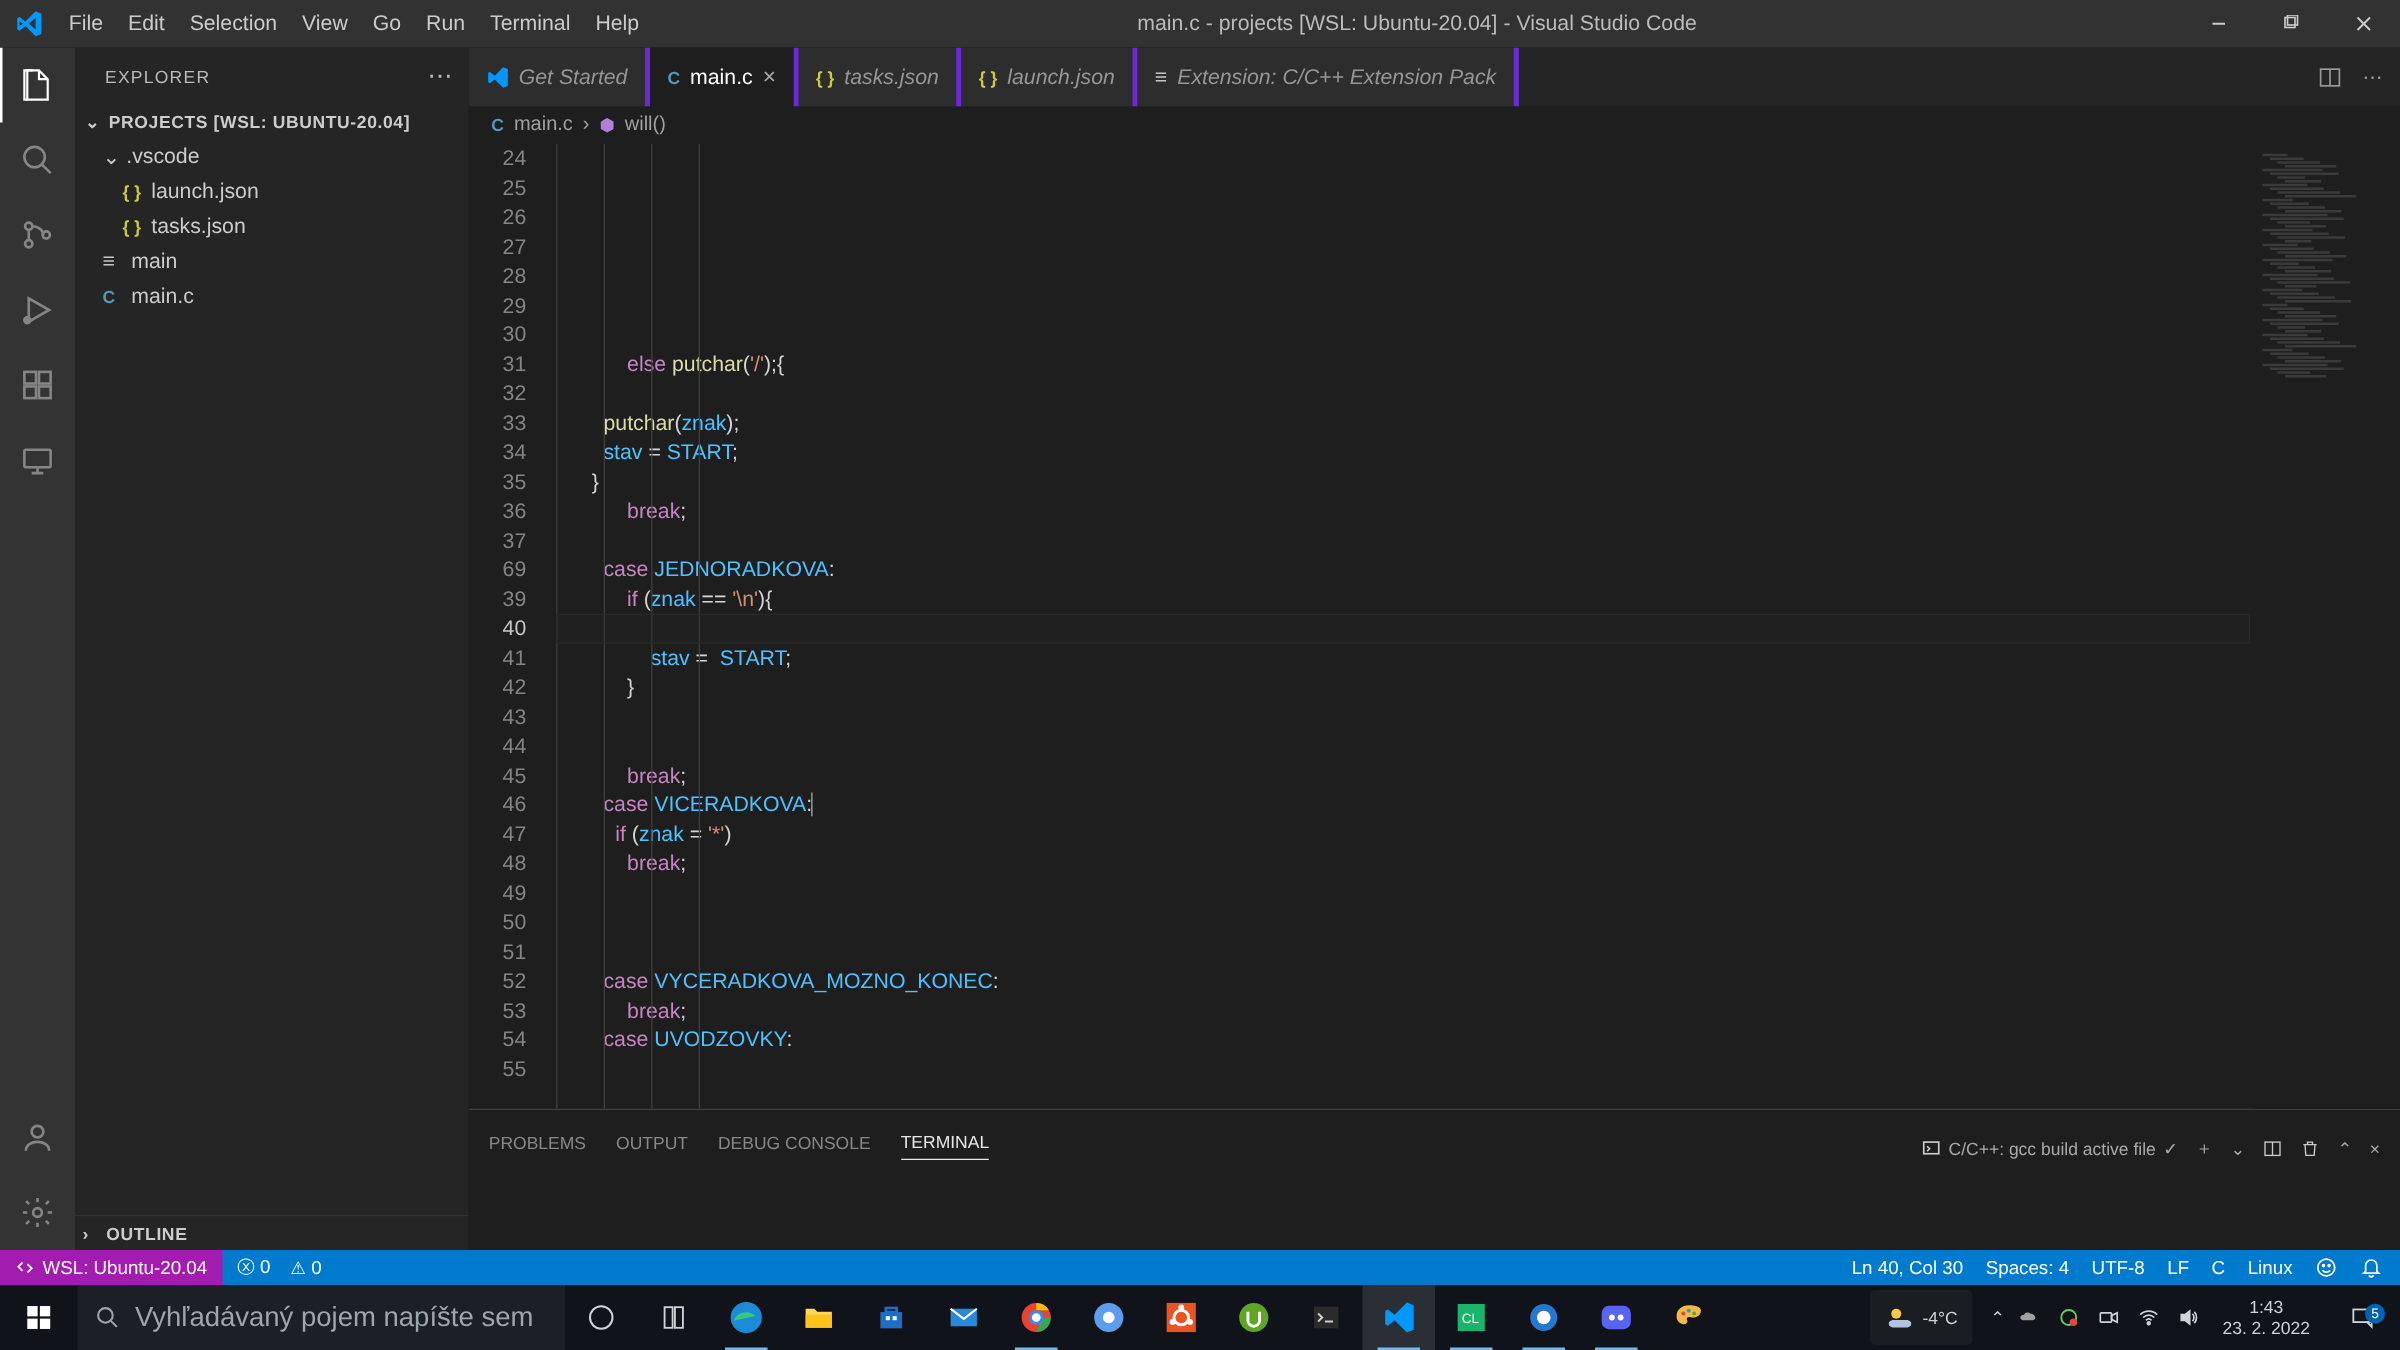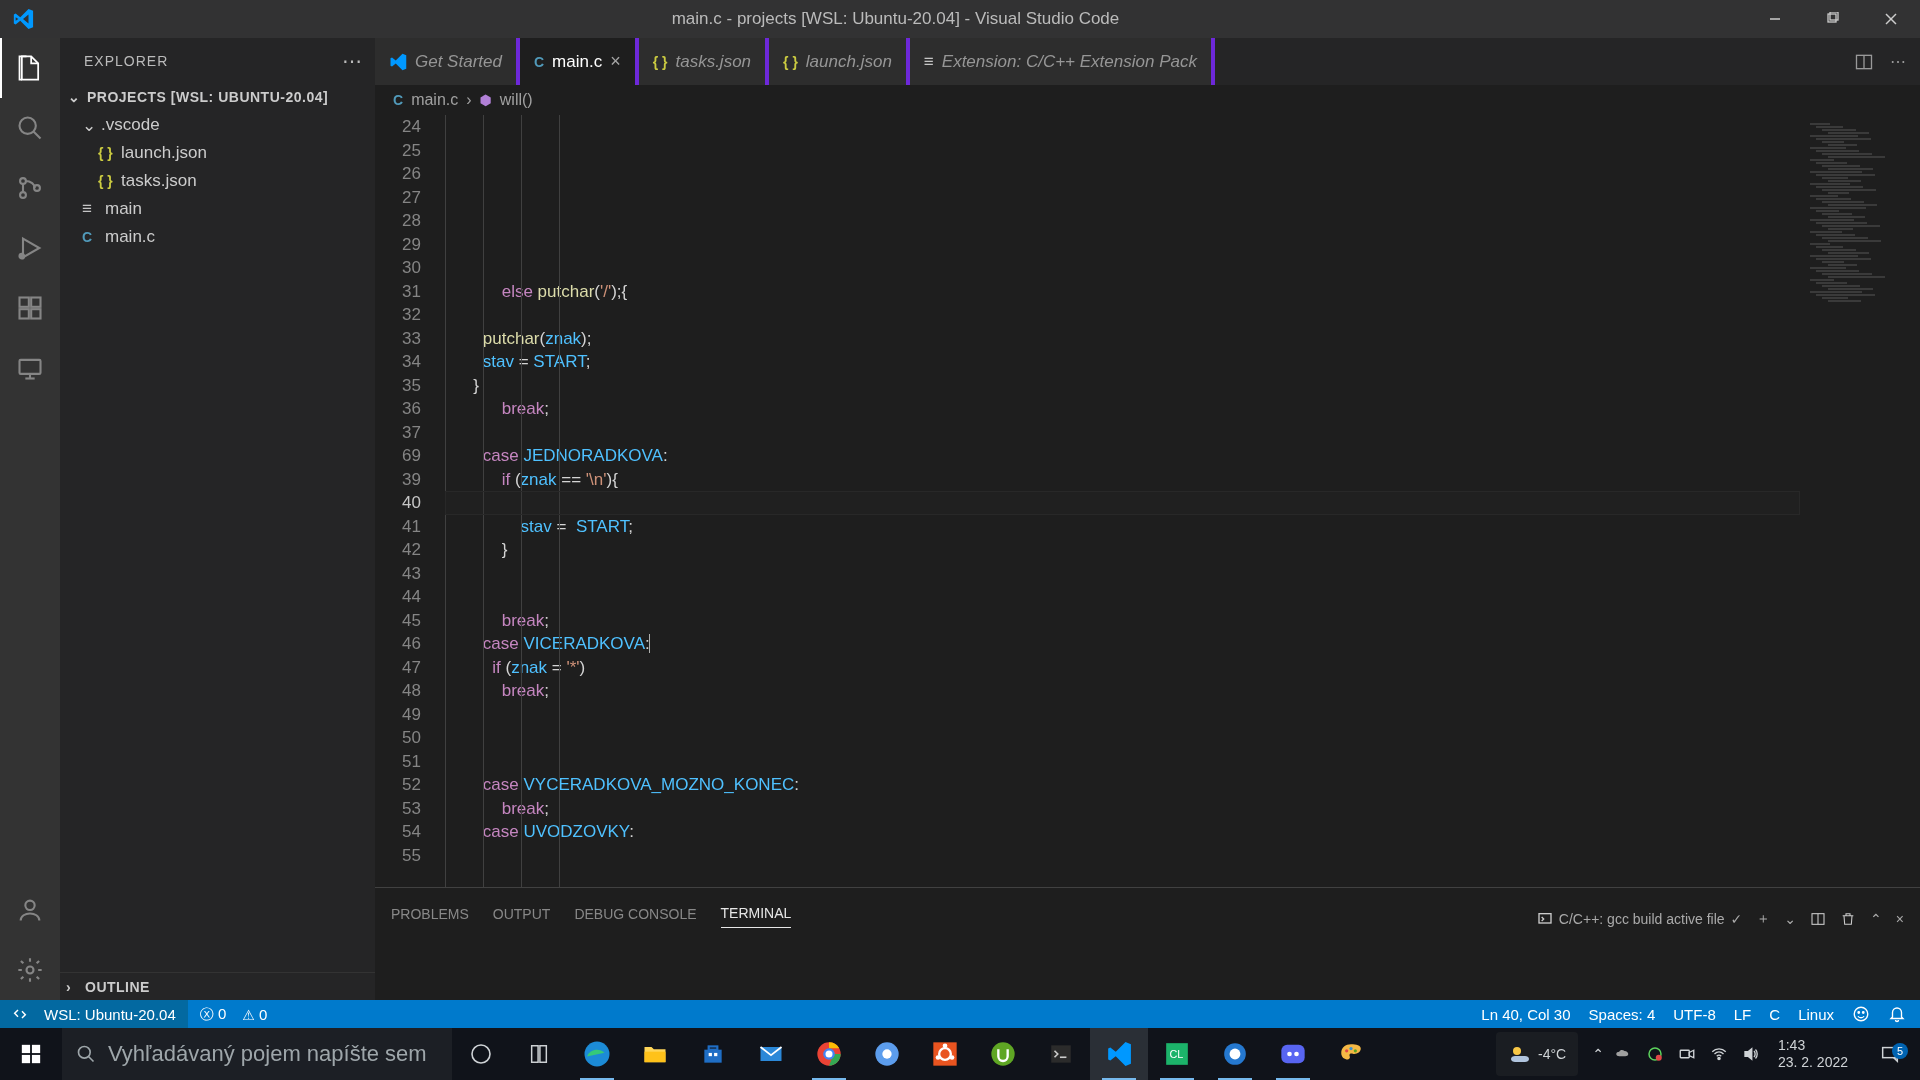--- a/index.html
+++ b/index.html
@@ -126,6 +126,16 @@
     <svg width="22" height="22" viewBox="0 0 24 24">
         <path fill="#0098ff" d="M23 3l-5-2-9 9-5-4-2 1v10l2 1 5-4 9 9 5-2V3zM4 14v-4l3 2-3 2zm14 3l-6-5 6-5v10z"></path>
       </svg>
+  </div>
+  <div class="menu-items">
+    <div class="menu-item">File</div>
+    <div class="menu-item">Edit</div>
+    <div class="menu-item">Selection</div>
+    <div class="menu-item">View</div>
+    <div class="menu-item">Go</div>
+    <div class="menu-item">Run</div>
+    <div class="menu-item">Terminal</div>
+    <div class="menu-item">Help</div>
   </div>
   <div class="title-center">main.c - projects [WSL: Ubuntu-20.04] - Visual Studio Code</div>
   <div class="window-controls">

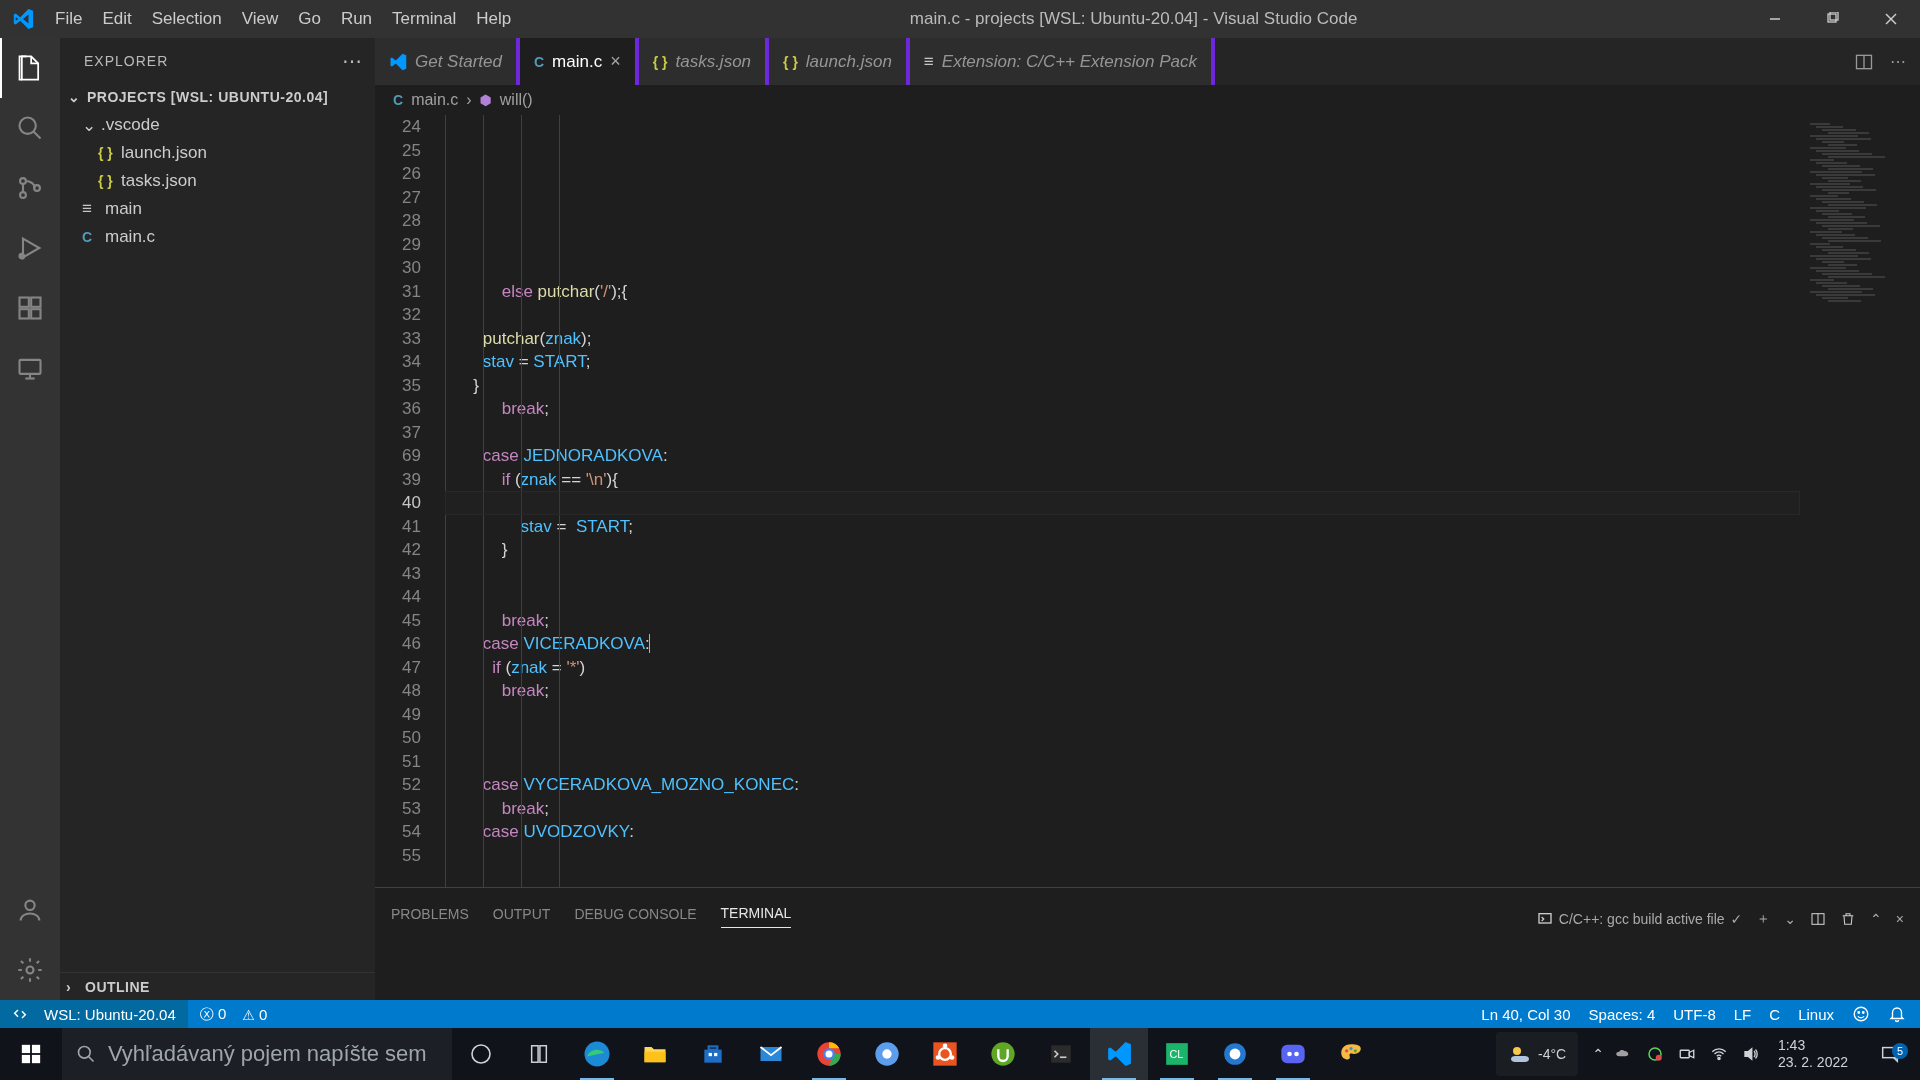--- a/index.html
+++ b/index.html
@@ -96,7 +96,7 @@
 
 
 .status-bar { height: 28px; background: #007acc; display: flex; align-items: center; font-size: 15px; color: #fff; }
-.status-remote { background: #0369a1; height: 100%; display: flex; align-items: center; padding: 0 12px; gap: 16px; justify-content: space-between; }
+.status-remote { background: #a21caf; height: 100%; display: flex; align-items: center; padding: 0 12px; gap: 6px; justify-content: space-between; }
 .status-group { display: flex; align-items: center; gap: 16px; padding: 0 12px; }
 .status-right { margin-left: auto; display: flex; align-items: center; gap: 18px; padding-right: 14px; }
 .status-icon { font-size: 14px; }

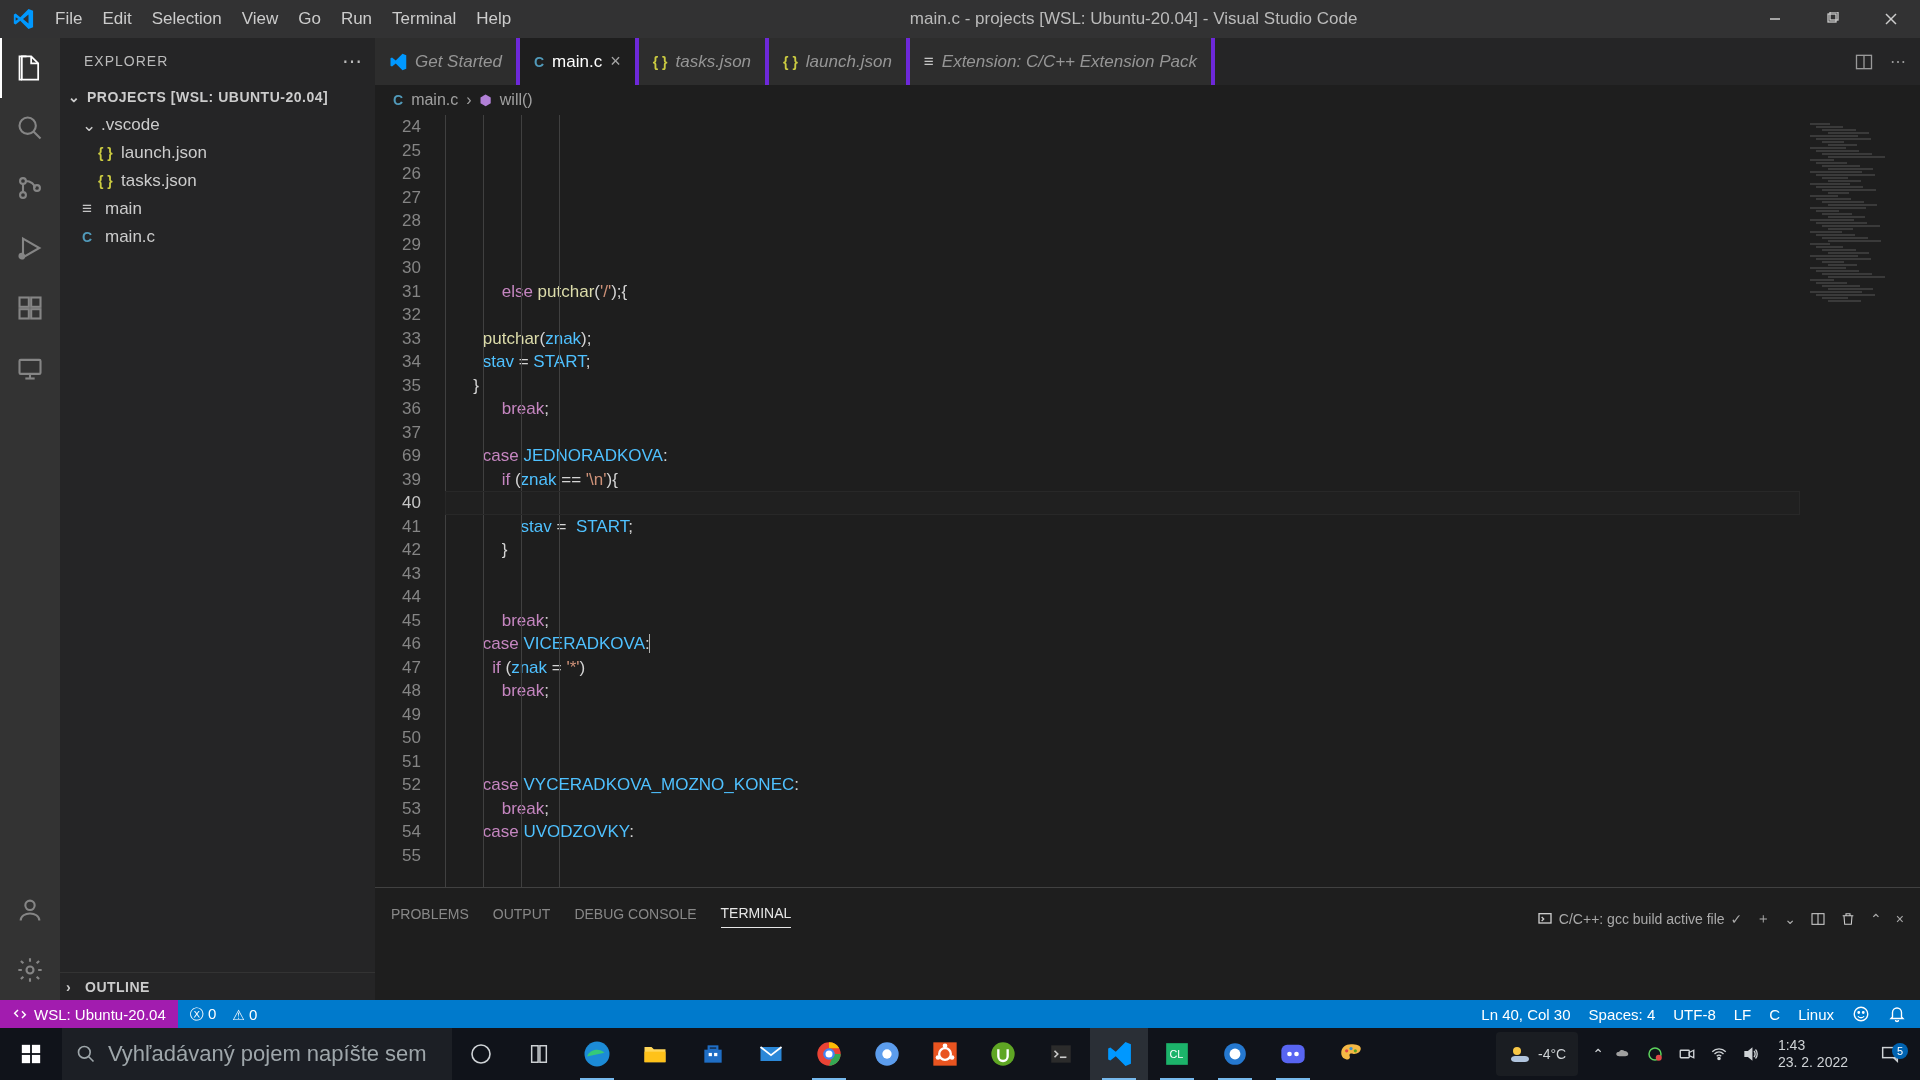--- a/index.html
+++ b/index.html
@@ -112,7 +112,7 @@
 .tb-right { margin-left: auto; display: flex; align-items: center; height: 100%; color: #cfd3d6; font-size: 14px; gap: 10px; padding-right: 6px; }
 .tb-weather { display: flex; align-items: center; gap: 6px; background: #1a1d22; height: 44px; padding: 0 12px; border-radius: 4px; margin-right: 4px; }
 .tb-tray { display: flex; align-items: center; gap: 14px; }
-.tb-clock { text-align: left; line-height: 1.25; font-size: 14px; padding: 0 8px; }
+.tb-clock { text-align: center; line-height: 1.25; font-size: 14px; padding: 0 8px; }
 .tb-notif { width: 48px; display: flex; align-items: center; justify-content: center; position: relative; }
 .tb-notif-badge { position: absolute; bottom: 6px; right: 6px; background: #0063b1; color: #fff; font-size: 11px; width: 16px; height: 16px; border-radius: 8px; display: flex; align-items: center; justify-content: center; }
 

